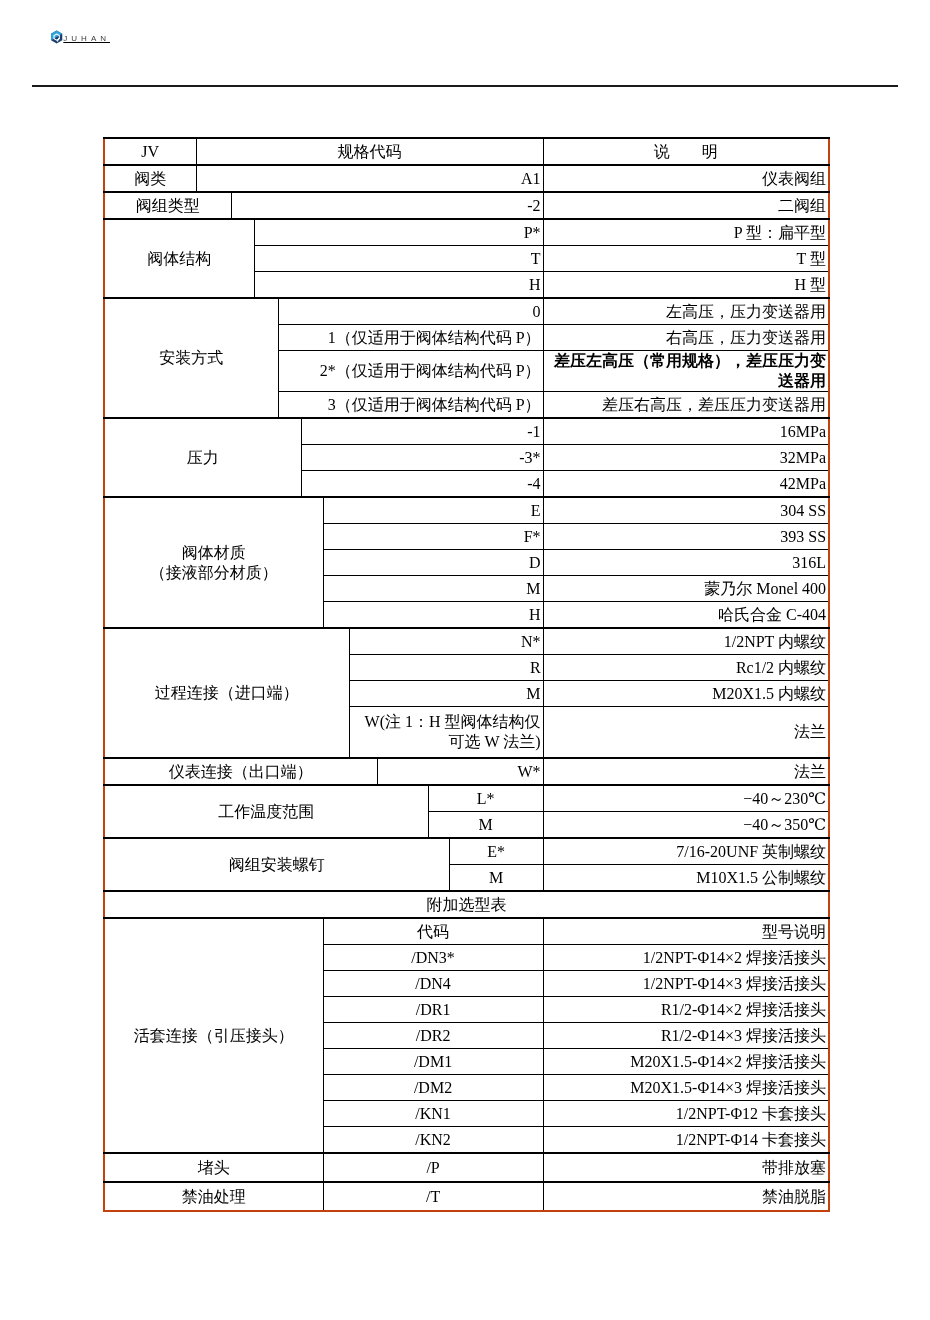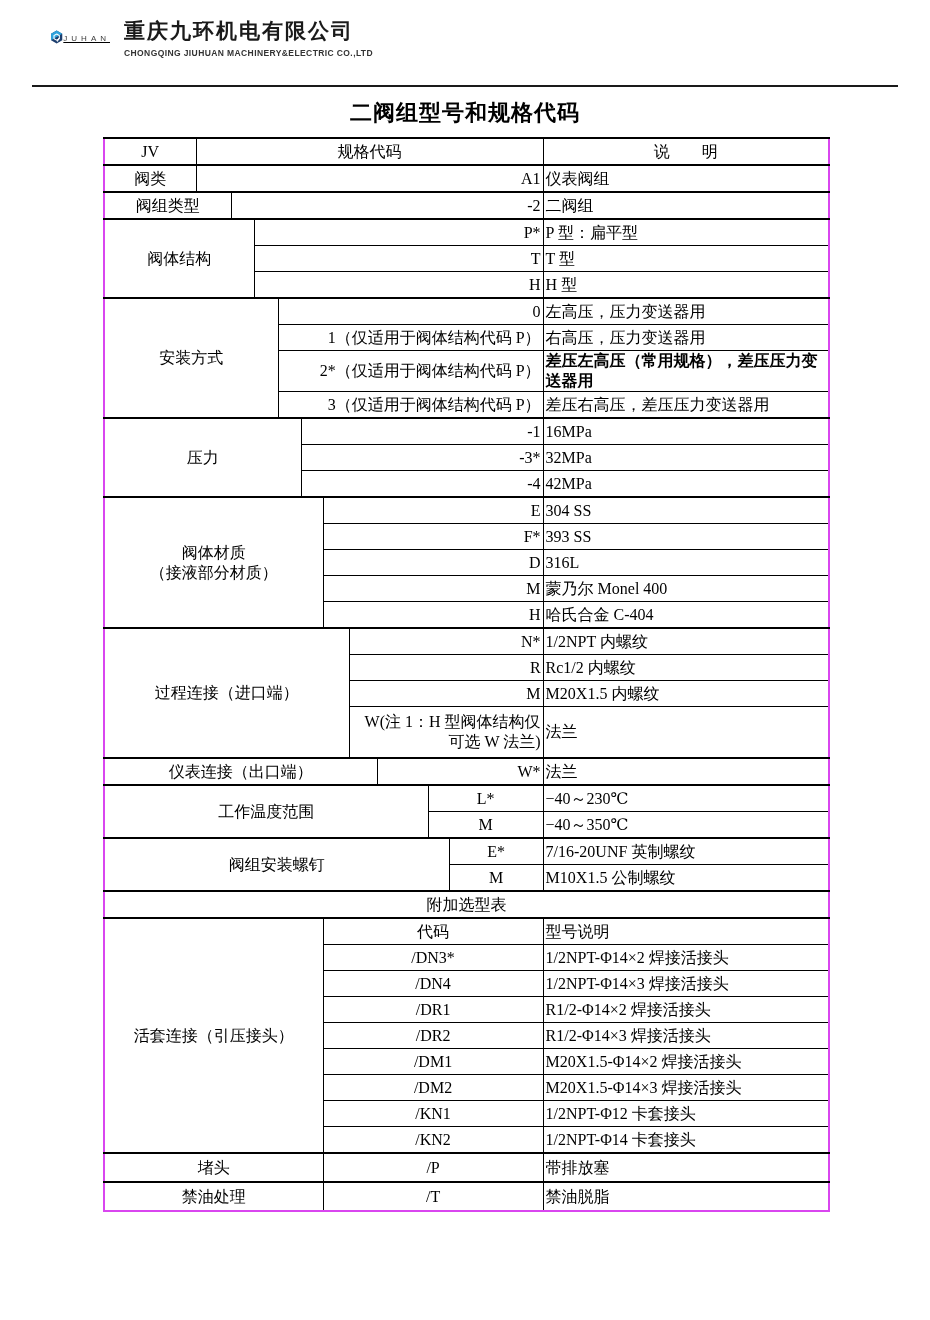--- a/index.html
+++ b/index.html
@@ -55,10 +55,6 @@
       </svg>
       <span class="logo-text">JUHAN</span>
     </div>
-    <div class="company">
-      <div class="company-cn">重庆九环机电有限公司</div>
-      <div class="company-en">CHONGQING JIUHUAN MACHINERY&amp;ELECTRIC CO.,LTD</div>
-    </div>
   </div>
   <div class="head-rule"></div>
 

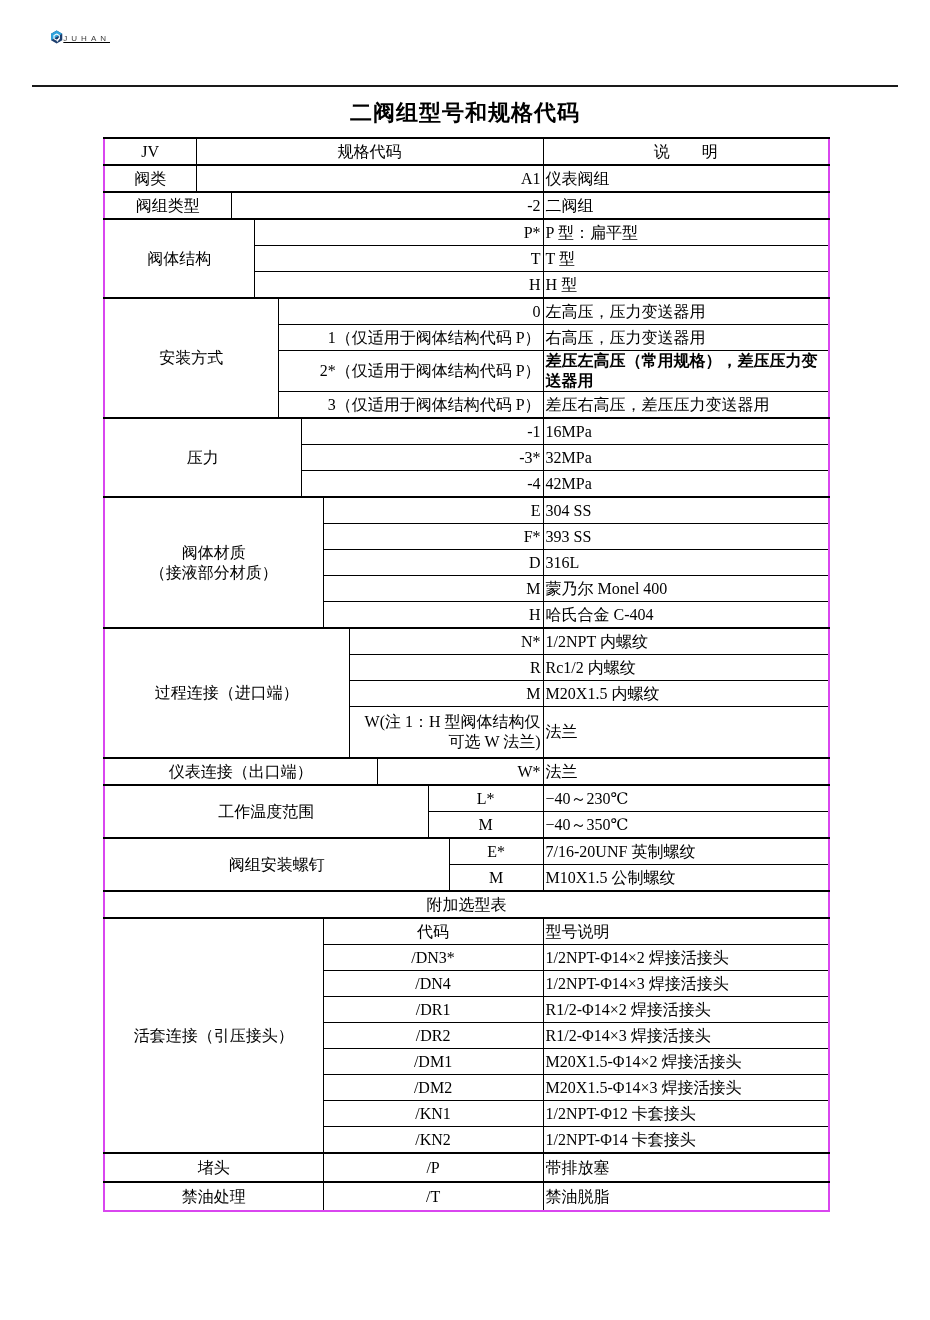--- a/index.html
+++ b/index.html
@@ -58,7 +58,6 @@
   </div>
   <div class="head-rule"></div>
 
-  <div class="doc-title">二阀组型号和规格代码</div>
 
   <table class="spec">
     <colgroup>

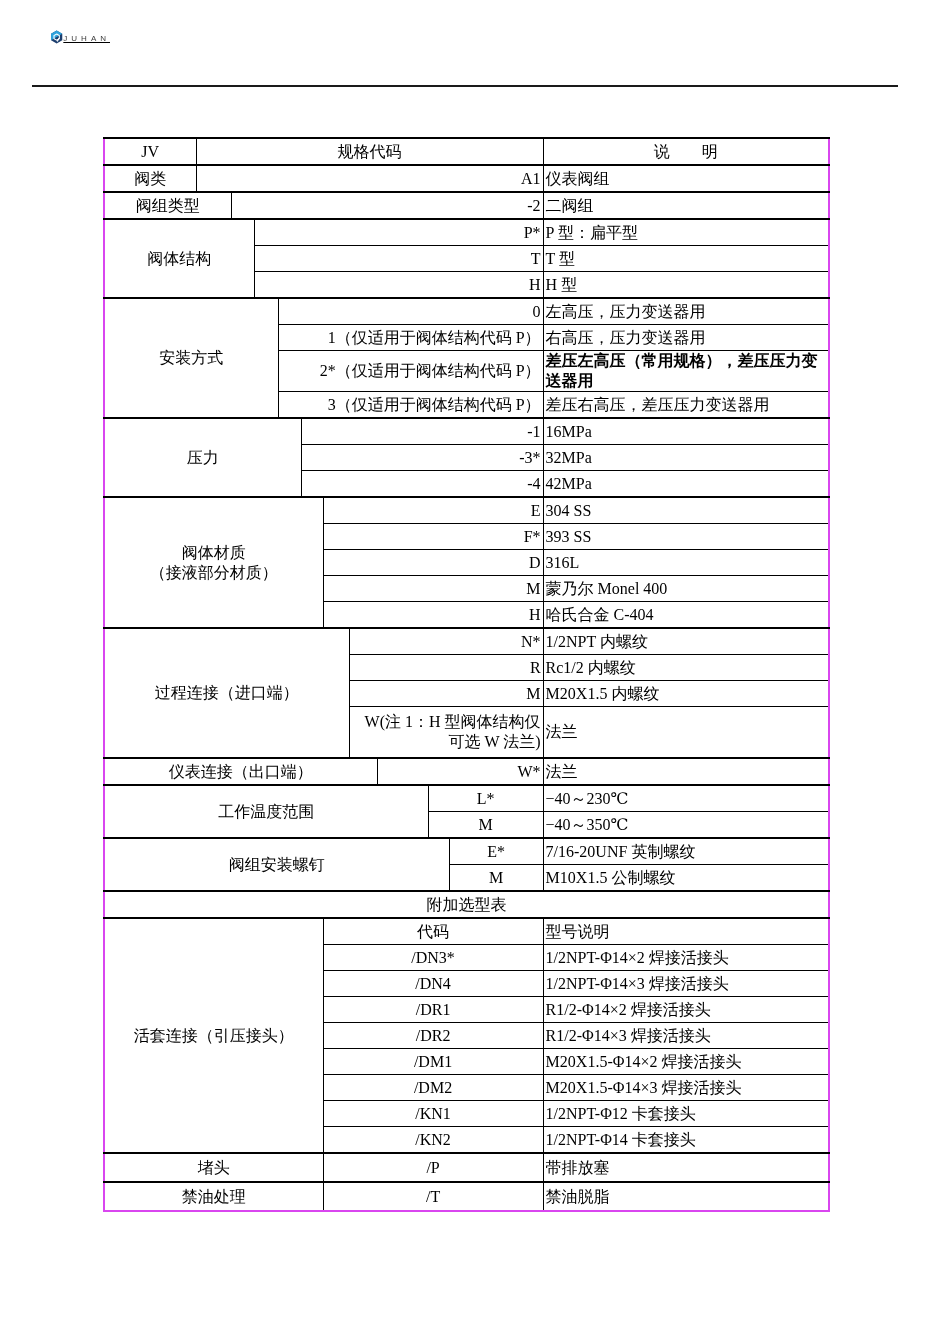--- a/index.html
+++ b/index.html
@@ -23,7 +23,7 @@
              font-weight:700;font-size:22px;letter-spacing:1px;}
   
   table.spec{position:absolute;top:137px;left:103px;width:725px;border-collapse:collapse;
-             table-layout:fixed;border:2px solid #d946ef;}
+             table-layout:fixed;border:2px solid #c2410c;}
   table.spec td{border:1px solid #000;height:25px;padding:0 2px;font-size:16px;
                 line-height:20px;overflow:hidden;}
   tr.sec td{border-top-width:2px;}

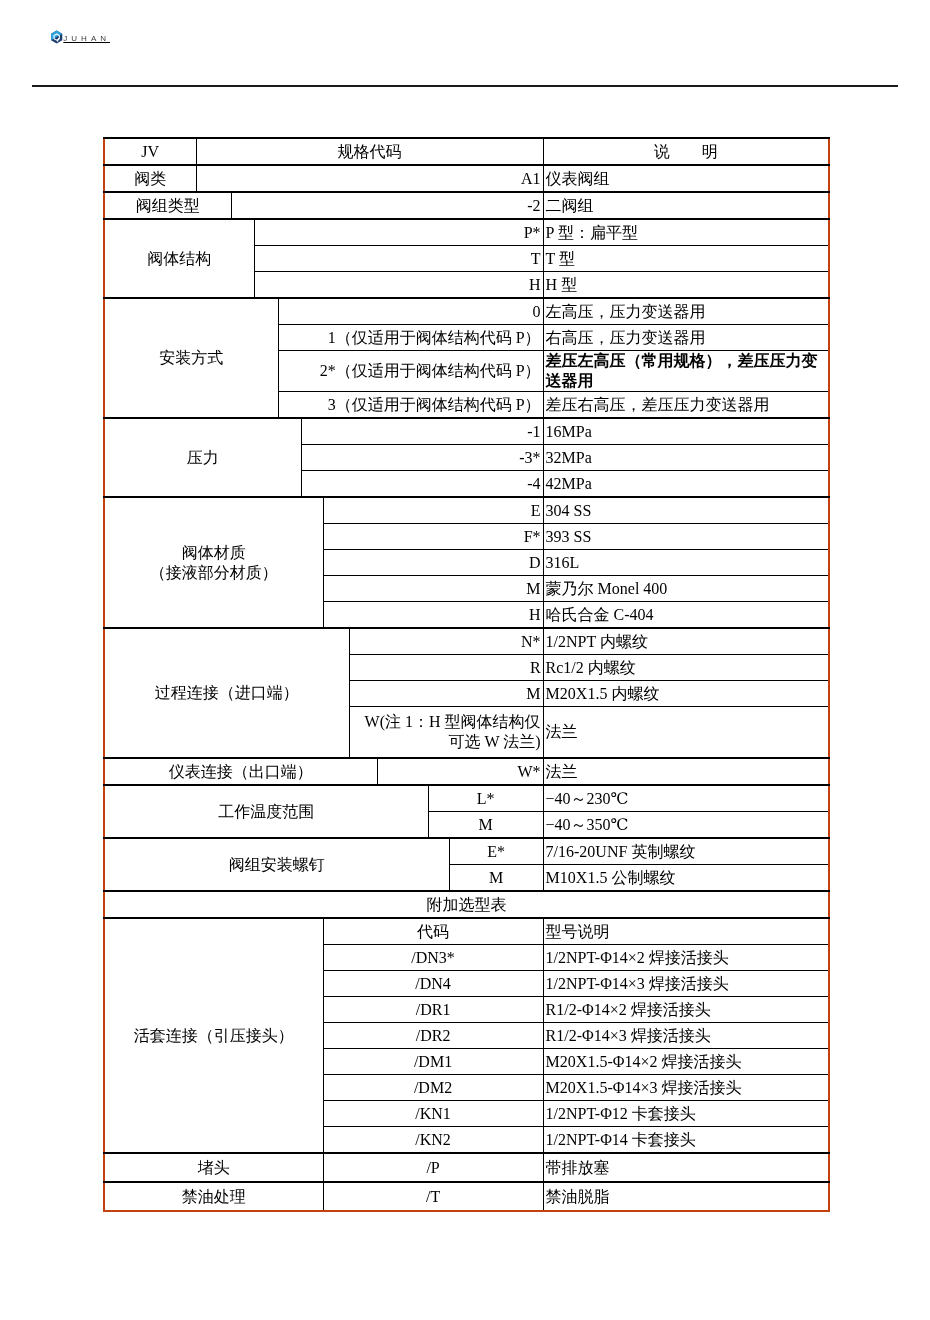--- a/index.html
+++ b/index.html
@@ -30,7 +30,7 @@
   td.lbl{text-align:center;}
   td.code{text-align:right;padding-left:7px;}
   td.code-c{text-align:center;}
-  td.desc{text-align:left;}
+  td.desc{text-align:right;}
   td.banner{text-align:center;}
   .code-k{display:inline-block;width:52px;}
   td.bold-sm{font-family:"Liberation Sans","DejaVu Sans",sans-serif;

